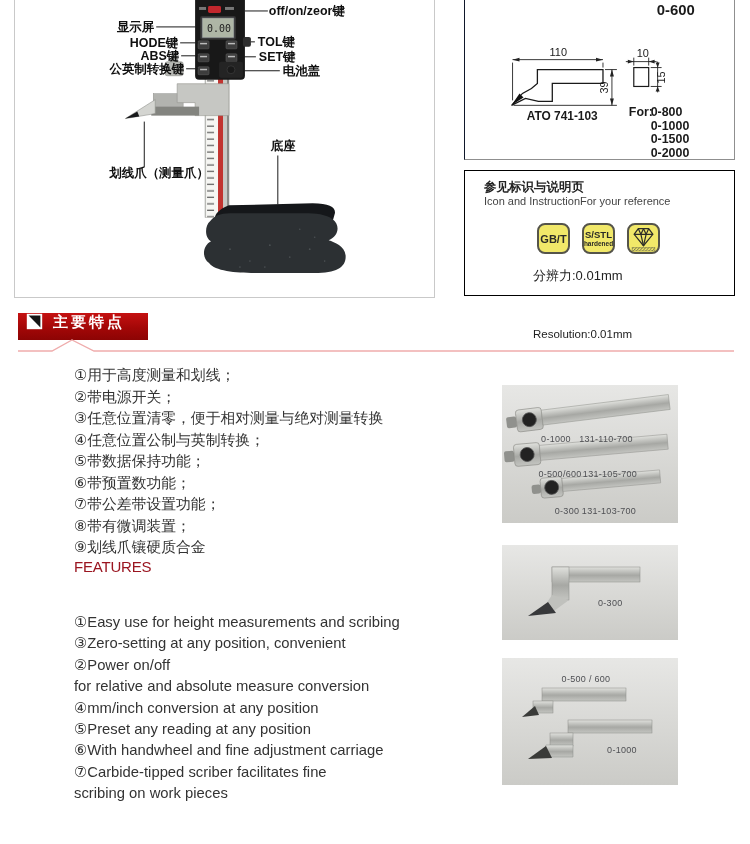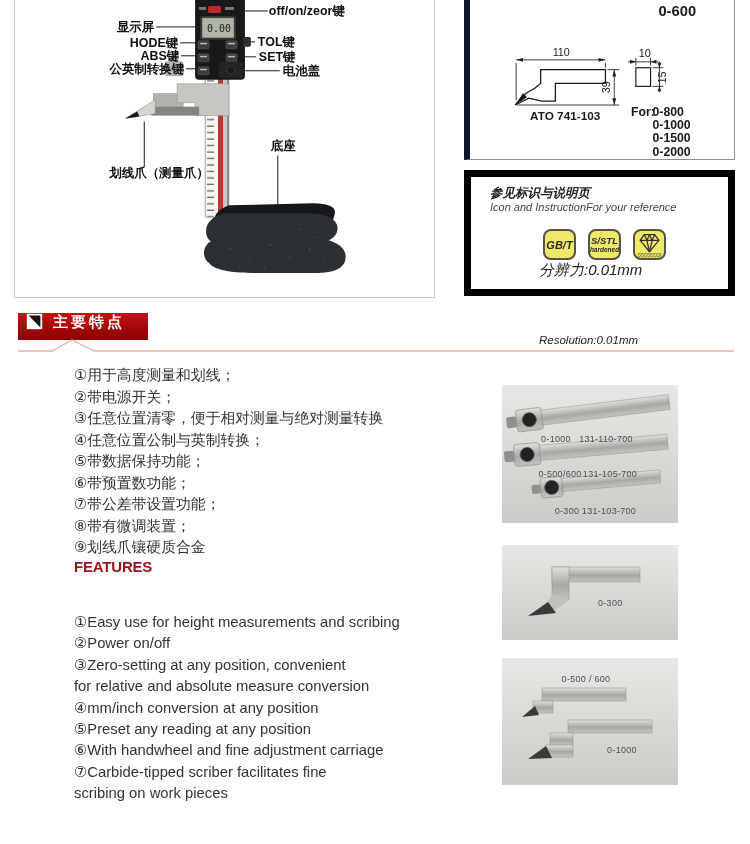--- a/index.html
+++ b/index.html
@@ -9,7 +9,7 @@
   .left-panel{left:14px;top:0;width:421px;height:298px;
         border-left:1px solid #c9c9c9;border-right:1px solid #c9c9c9;border-bottom:1px solid #c9c9c9;}
   .drawing-panel{left:464px;top:0;width:271px;height:160px;
-        border-left:6px solid #0f172a;border-right:1px solid #8f8f8f;border-bottom:1px solid #8f8f8f;}
+        border-left:1px solid #0f172a;border-right:1px solid #8f8f8f;border-bottom:1px solid #8f8f8f;}
   .reference-panel{left:464px;top:170px;width:271px;height:126px;border:7px solid #000000;font-style:italic;}
   .panel svg{display:block;width:100%;height:100%;}
 

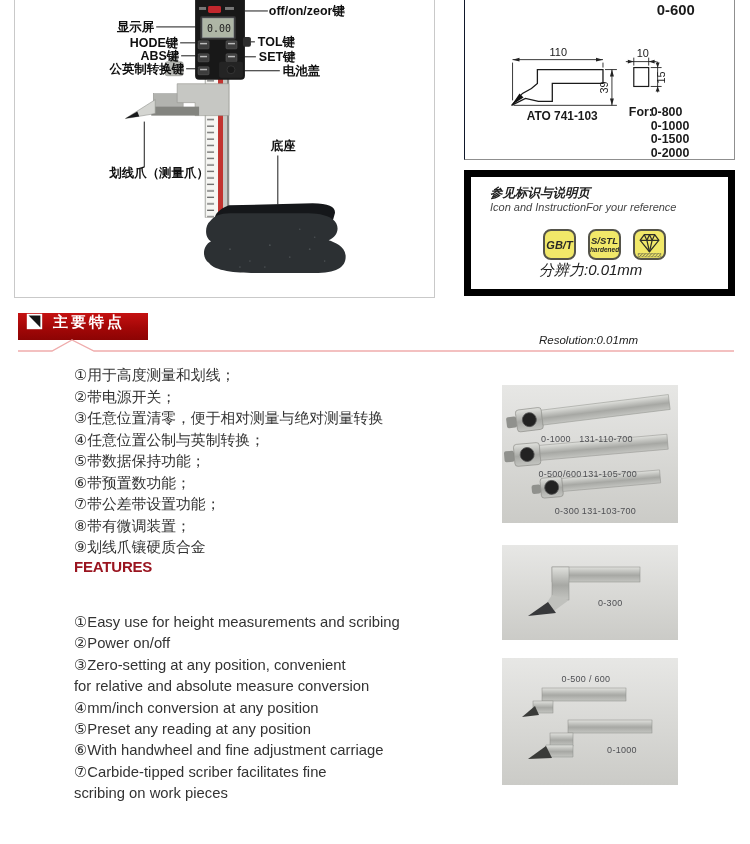--- a/index.html
+++ b/index.html
@@ -10,7 +10,7 @@
         border-left:1px solid #c9c9c9;border-right:1px solid #c9c9c9;border-bottom:1px solid #c9c9c9;}
   .drawing-panel{left:464px;top:0;width:271px;height:160px;
         border-left:1px solid #0f172a;border-right:1px solid #8f8f8f;border-bottom:1px solid #8f8f8f;}
-  .reference-panel{left:464px;top:170px;width:271px;height:126px;border:7px solid #000000;font-style:italic;}
+  .reference-panel{left:464px;top:170px;width:271px;height:126px;border:1px solid #000000;}
   .panel svg{display:block;width:100%;height:100%;}
 
   .ref-title-zh{position:absolute;left:19px;top:8px;font-size:12.5px;font-weight:bold;color:#222;}

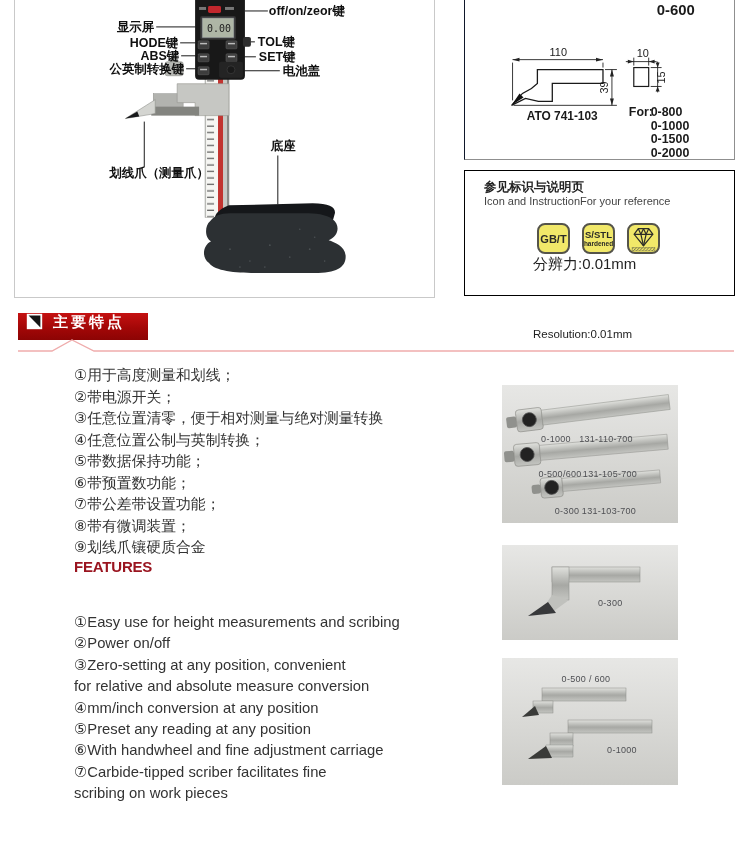--- a/index.html
+++ b/index.html
@@ -24,7 +24,7 @@
   .badge-sstl .l1{font-size:9.5px;font-weight:bold;color:#2a2a26;line-height:10px;}
   .badge-sstl .l2{font-size:6.5px;font-weight:bold;color:#2a2a26;line-height:8px;}
   .badge-diamond{left:162px;padding:0;}
-  .res-zh{position:absolute;left:68px;top:84px;font-size:15px;color:#222;}
+  .res-zh{position:absolute;left:68px;top:96px;font-size:13px;color:#222;}
   .res-en{position:absolute;left:68px;top:109px;font-size:11.5px;color:#222;margin-top:48px;}
 
   .banner{position:absolute;left:18px;top:313px;width:130px;height:27px;

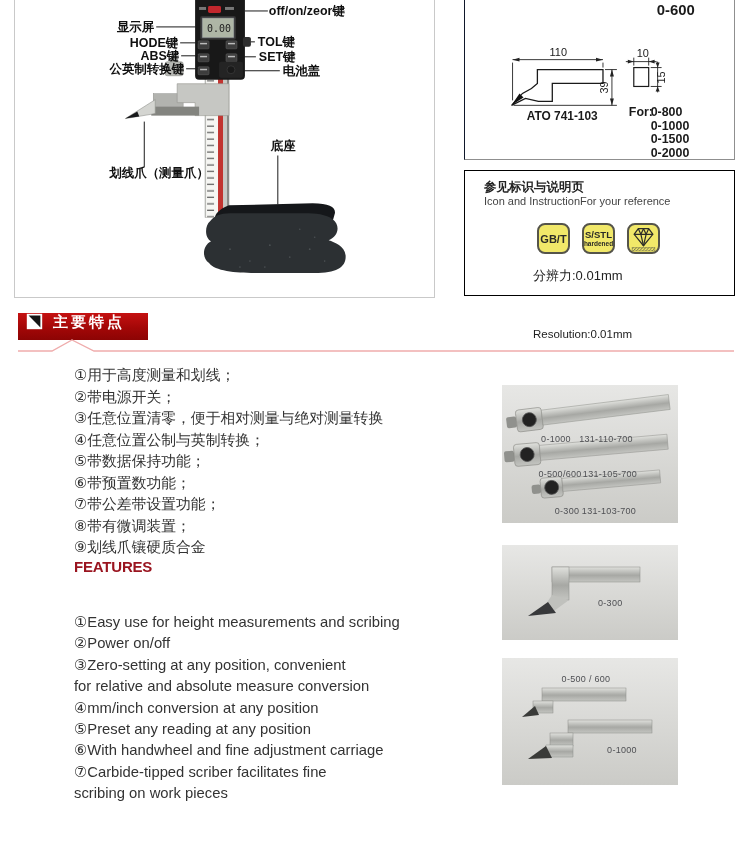--- a/index.html
+++ b/index.html
@@ -35,7 +35,7 @@
   .accent-line{position:absolute;left:18px;top:338px;width:716px;height:14px;}
 
   .zh-features{position:absolute;left:74px;top:365px;font-size:14.8px;line-height:21.5px;color:#333;}
-  .en-heading{position:absolute;left:74px;top:558px;font-size:15px;font-weight:bold;
+  .en-heading{position:absolute;left:74px;top:558px;font-size:15px;font-weight:normal;
               color:#9a1520;letter-spacing:-0.2px;}
   .en-features{position:absolute;left:74px;top:612px;font-size:14.8px;line-height:21.4px;color:#333;}
 

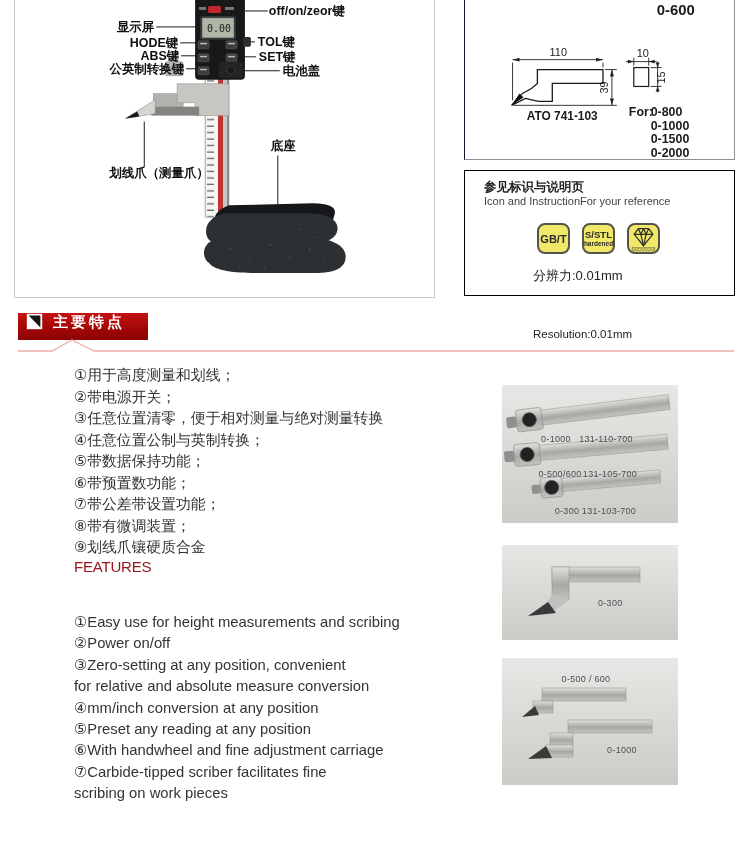--- a/index.html
+++ b/index.html
@@ -265,8 +265,8 @@
 
   <div class="en-features">
     <div>①Easy use for height measurements and scribing</div>
+    <div>③Zero-setting at any position, convenient</div>
     <div>②Power on/off</div>
-    <div>③Zero-setting at any position, convenient</div>
     <div>for relative and absolute measure conversion</div>
     <div>④mm/inch conversion at any position</div>
     <div>⑤Preset any reading at any position</div>

